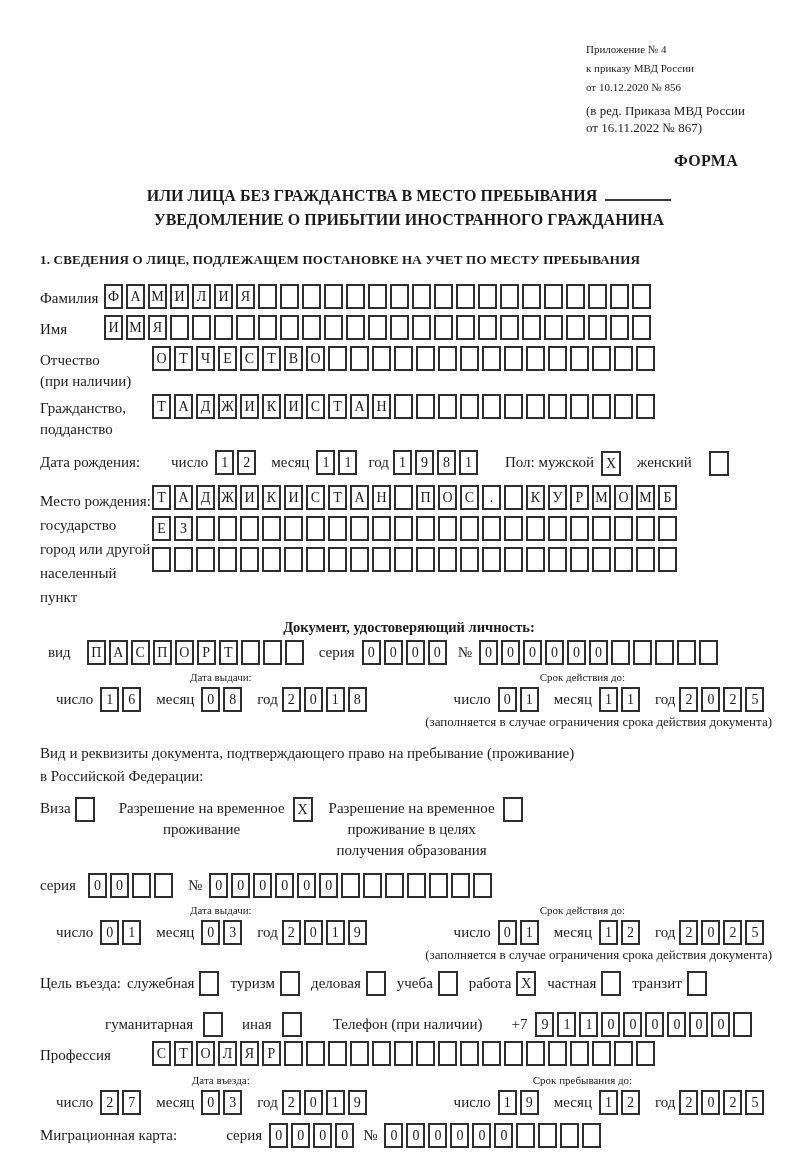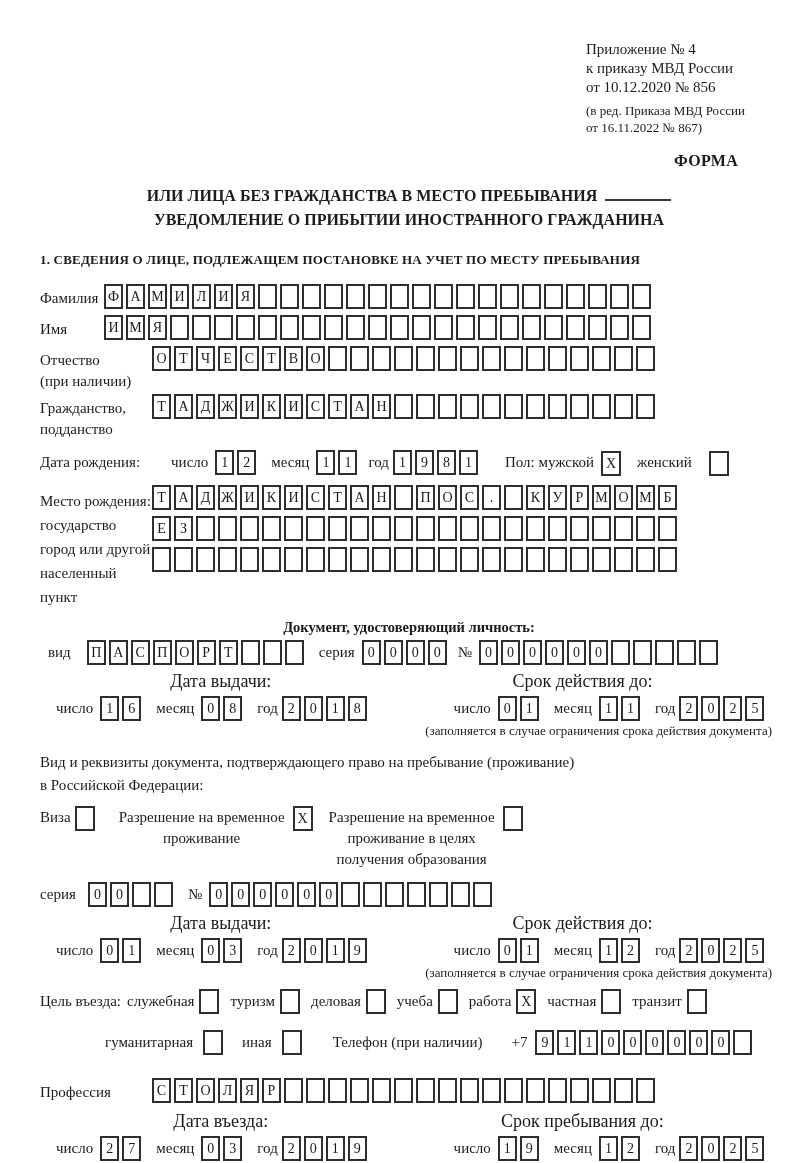--- a/index.html
+++ b/index.html
@@ -13,7 +13,7 @@
   .page { padding: 40px 22px 0 40px; }
 
   .hdr { margin-left: auto; width: 192px; }
-  .h-line { font-size: 15px; line-height: 19px; }
+  .h-line { font-size: 11px; line-height: 19px; }
   .h-sub  { font-size: 13px;  line-height: 17px; }
   .h-sub.first { margin-top: 5px; }
   .forma { text-align: right; font-weight: bold; font-size: 16px; margin: 16px 40px 0 0; letter-spacing: .3px; }

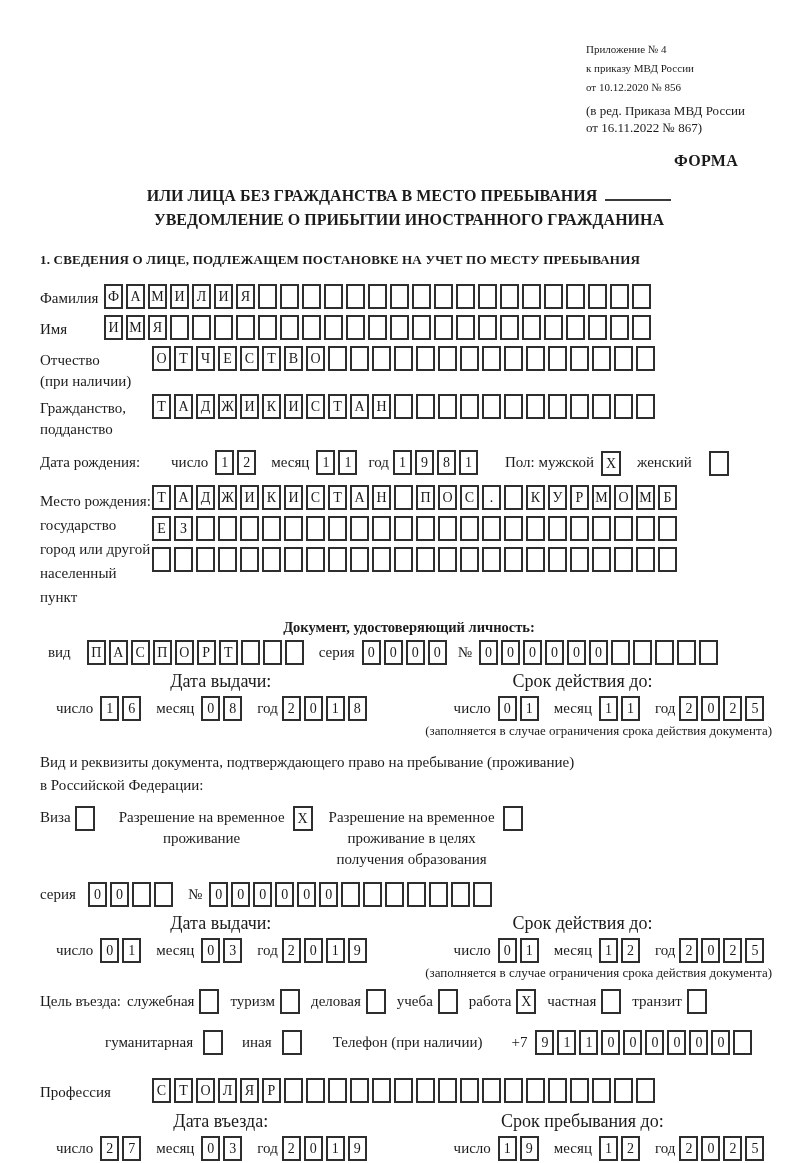--- a/index.html
+++ b/index.html
@@ -45,7 +45,7 @@
 
   .date-cols { display: flex; margin-top: 4px; }
   .dcol { width: 49%; }
-  .dhead { text-align: center; font-size: 18px; }
+  .dhead { text-align: center; font-size: 11px; }
   .dline { display: flex; align-items: flex-start; }
   .dline.right { padding-left: 52px; }
   .dline.left { padding-left: 16px; }

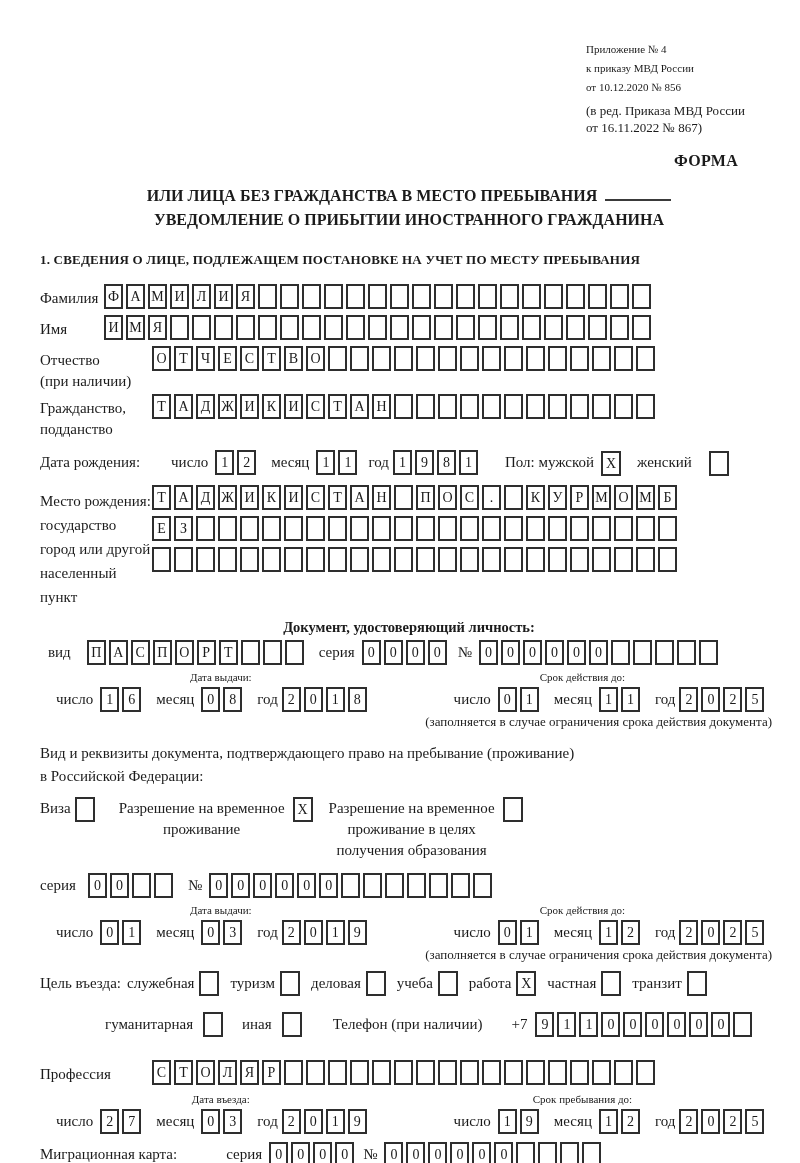--- a/index.html
+++ b/index.html
@@ -567,7 +567,7 @@
       </span>
   </div>
 
-  <div class="row" style="margin-top:23px">
+  <div class="row" style="margin-top:4px">
     <div class="lbl w112">Профессия</div>
     <div class="boxes">
         <span class="box">С</span>

